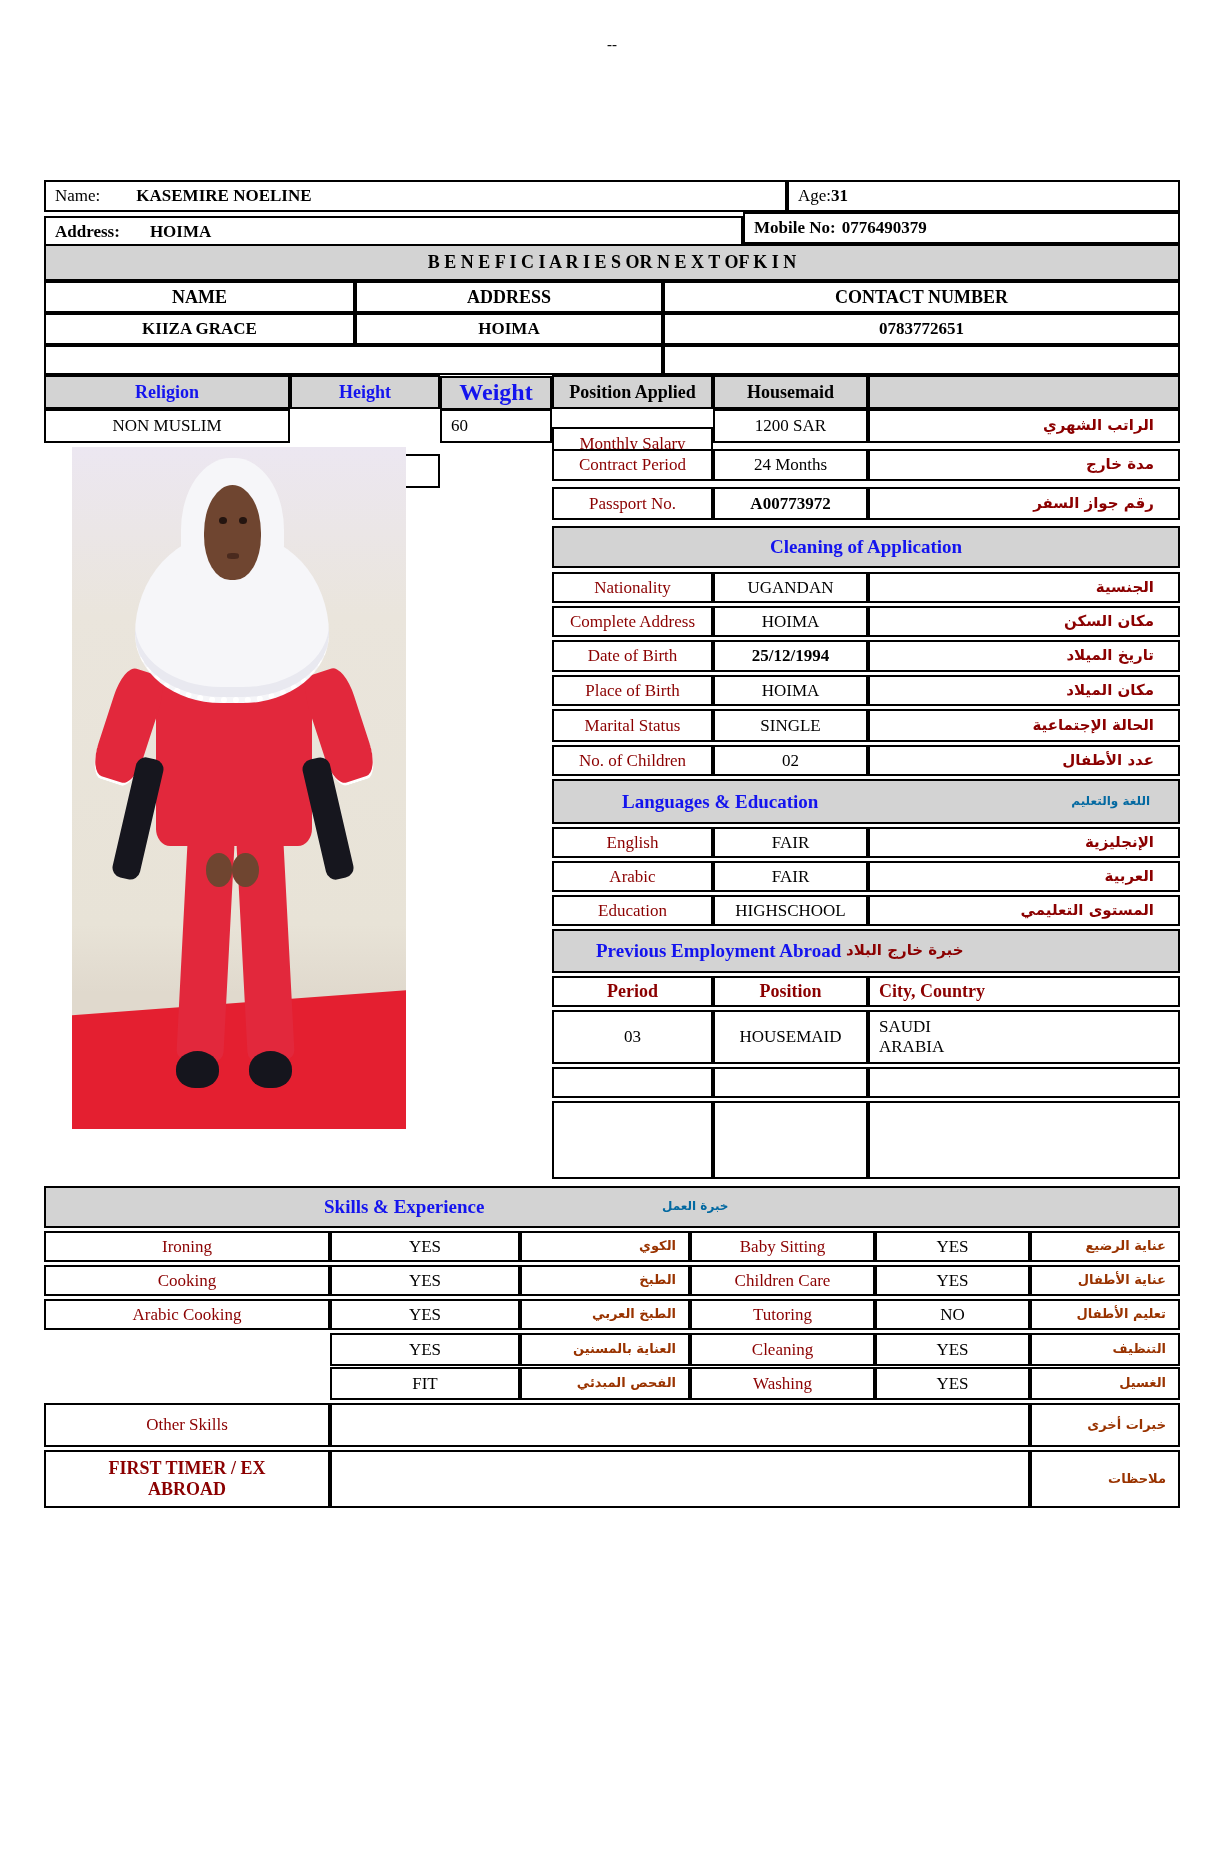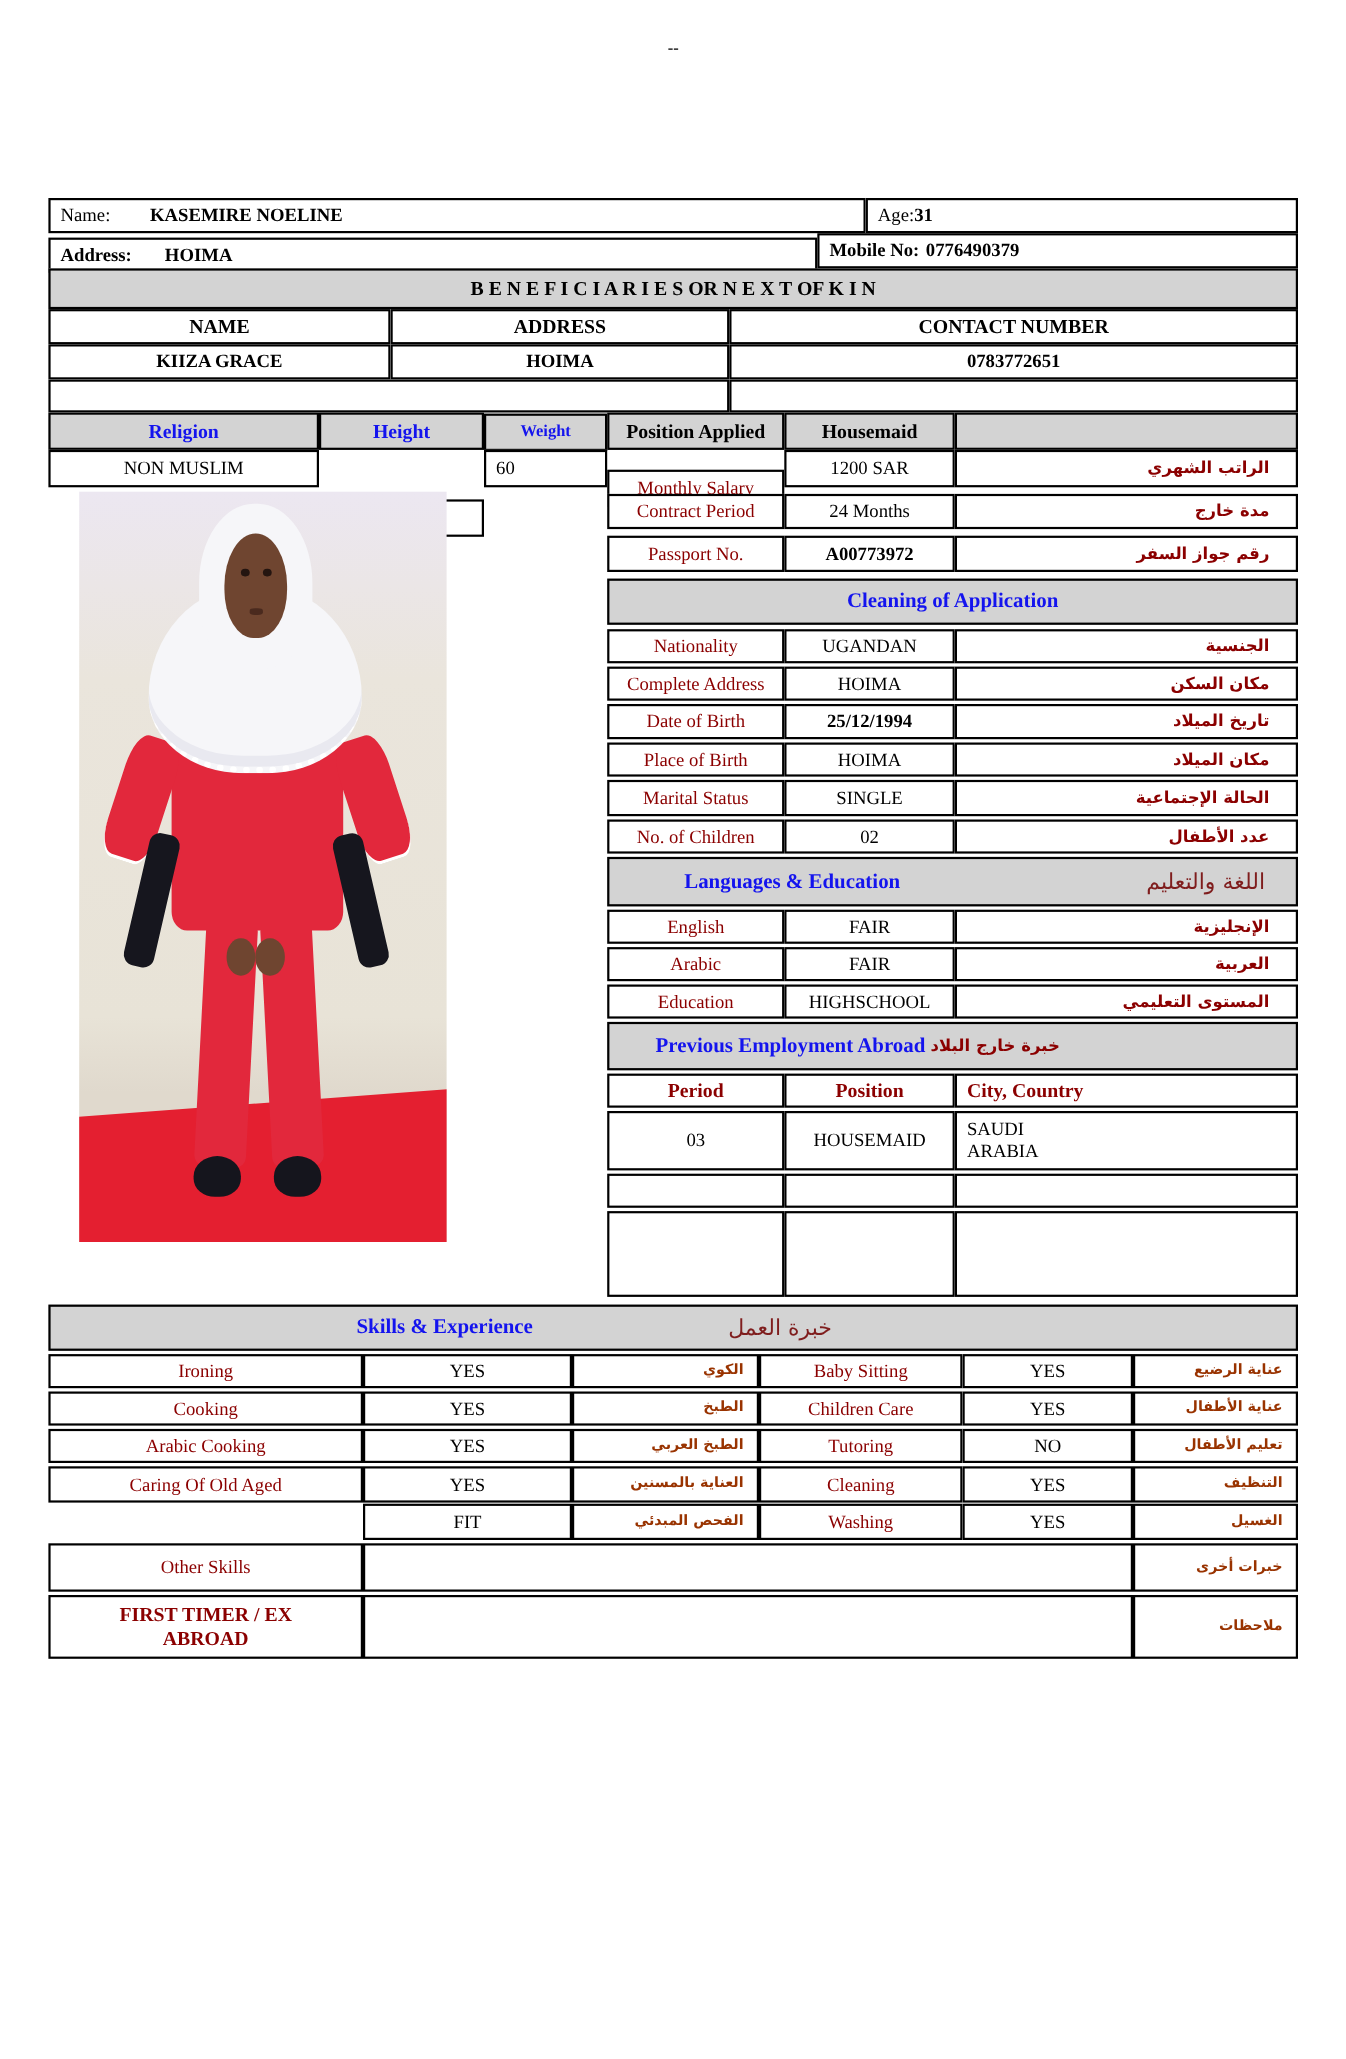--- a/index.html
+++ b/index.html
@@ -92,7 +92,7 @@
 
   <div class="cell gray bluet" style="left:44px;top:375px;width:246px;height:34px;font-size:18px;">Religion</div>
   <div class="cell gray bluet" style="left:290px;top:375px;width:150px;height:34px;font-size:18px;">Height</div>
-  <div class="cell gray bluet" style="left:440px;top:376px;width:112px;height:34px;font-size:15px;">Weight</div>
+  <div class="cell gray bluet" style="left:440px;top:376px;width:112px;height:34px;font-size:24px;">Weight</div>
   <div class="cell gray b18" style="left:552px;top:375px;width:161px;height:34px;">Position Applied</div>
   <div class="cell gray b18" style="left:713px;top:375px;width:155px;height:34px;">Housemaid</div>
   <div class="cell gray" style="left:868px;top:375px;width:312px;height:34px;"></div>

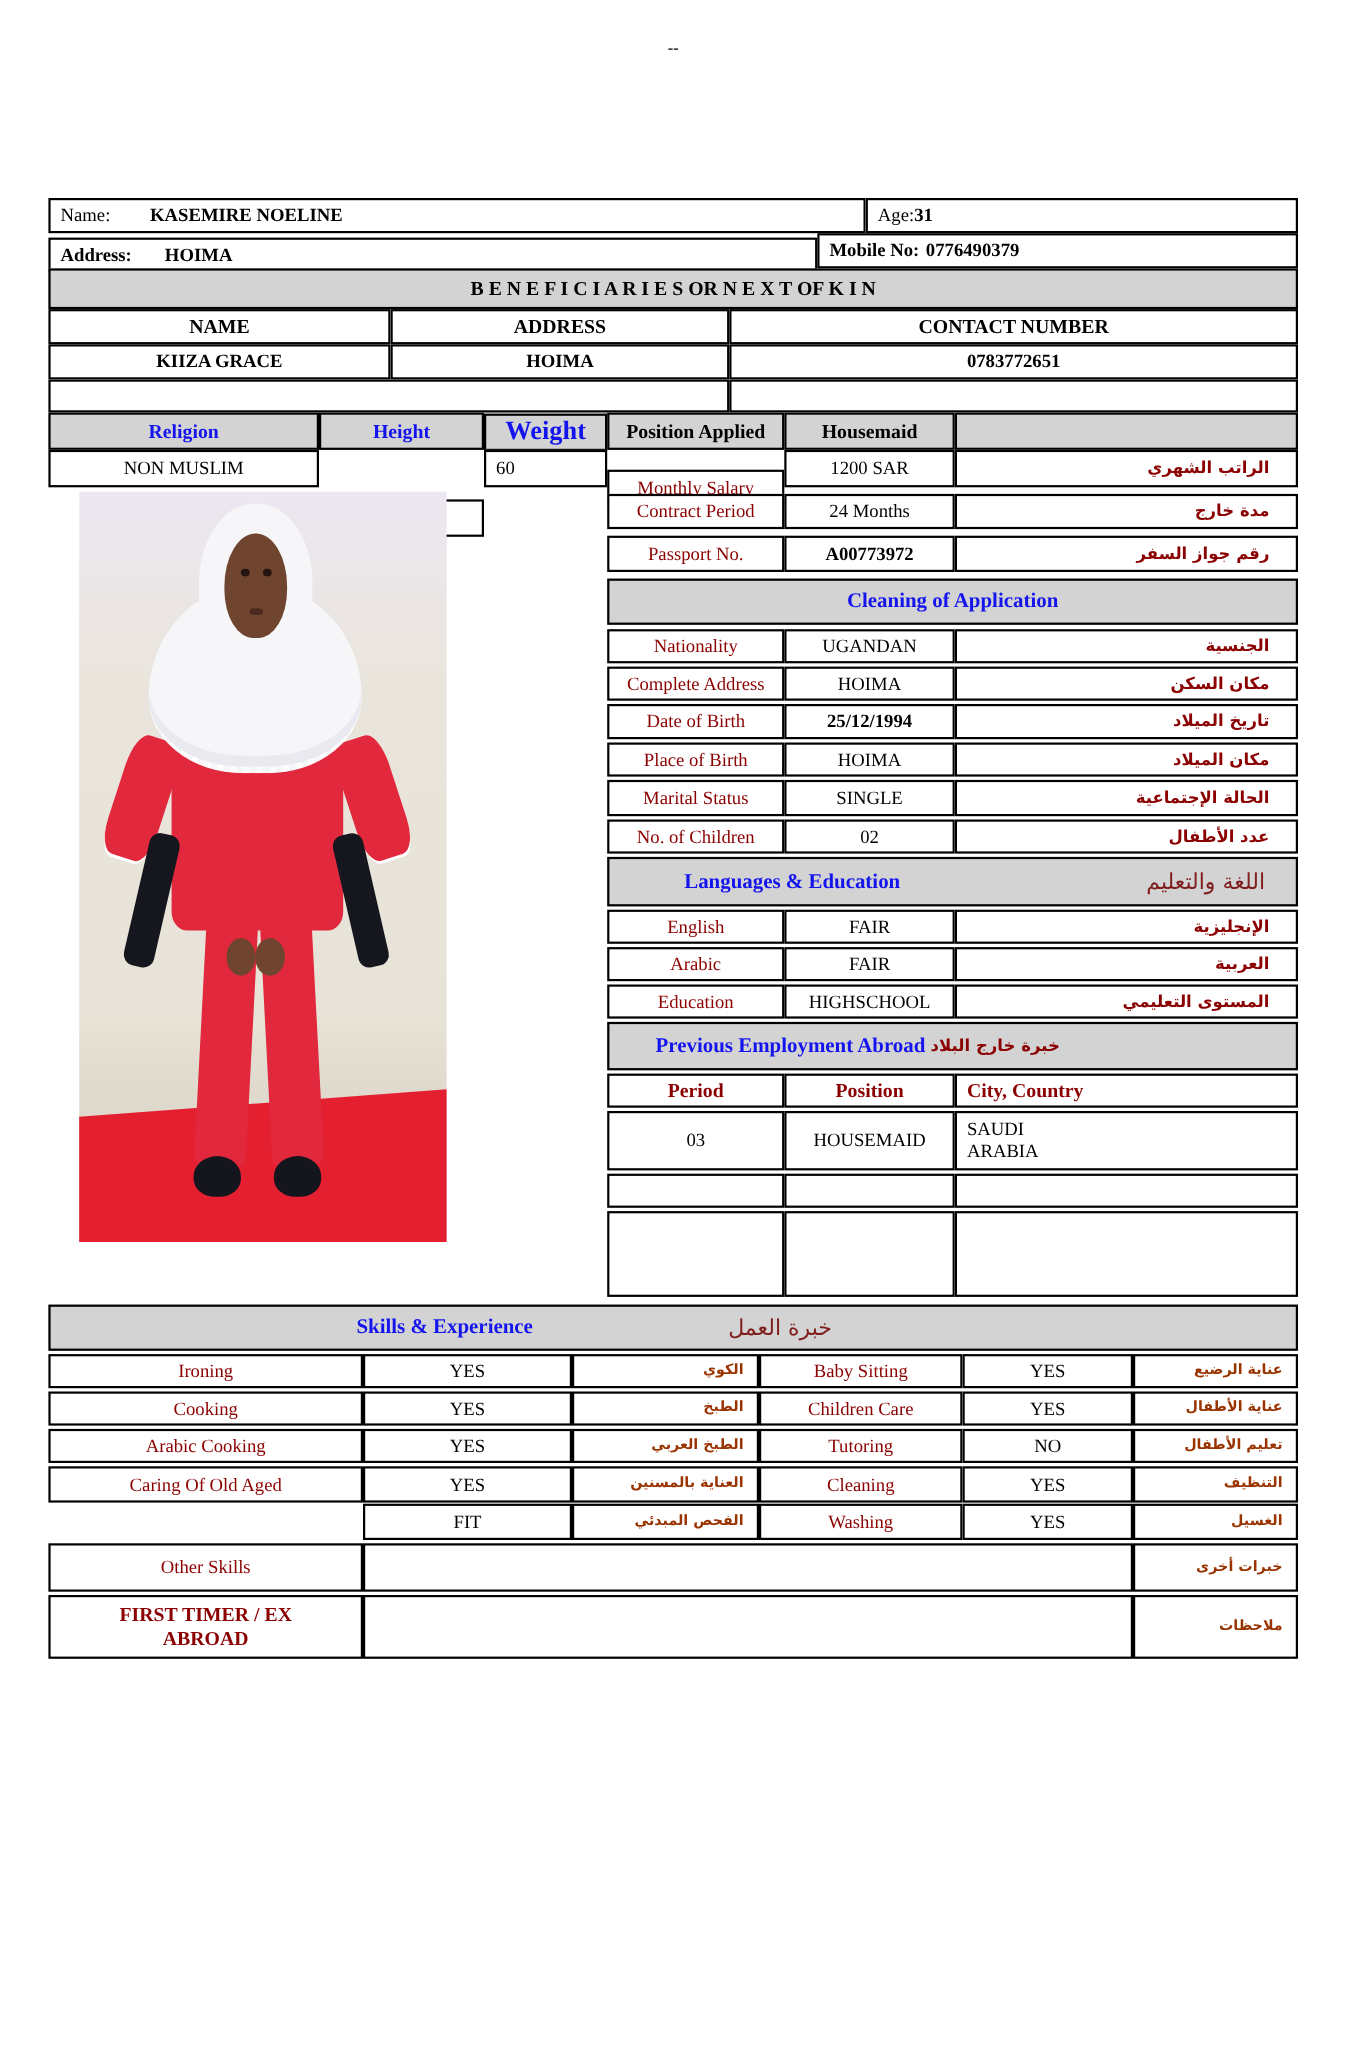--- a/index.html
+++ b/index.html
@@ -21,7 +21,7 @@
       direction:rtl;justify-content:flex-start;padding-right:24px;}
   .arbrown{font-family:"DejaVu Sans",sans-serif;font-weight:bold;color:#993300;font-size:13px;
       direction:rtl;justify-content:flex-start;padding-right:12px;}
-  .arblue{font-family:"DejaVu Sans",sans-serif;font-weight:normal;color:#7f1d1d;font-size:20px;}
+  .arblue{font-family:"DejaVu Sans",sans-serif;font-weight:bold;color:#0369a1;font-size:12px;}
   .pre{white-space:pre-line;}
   .pair span{display:inline-block;}
   

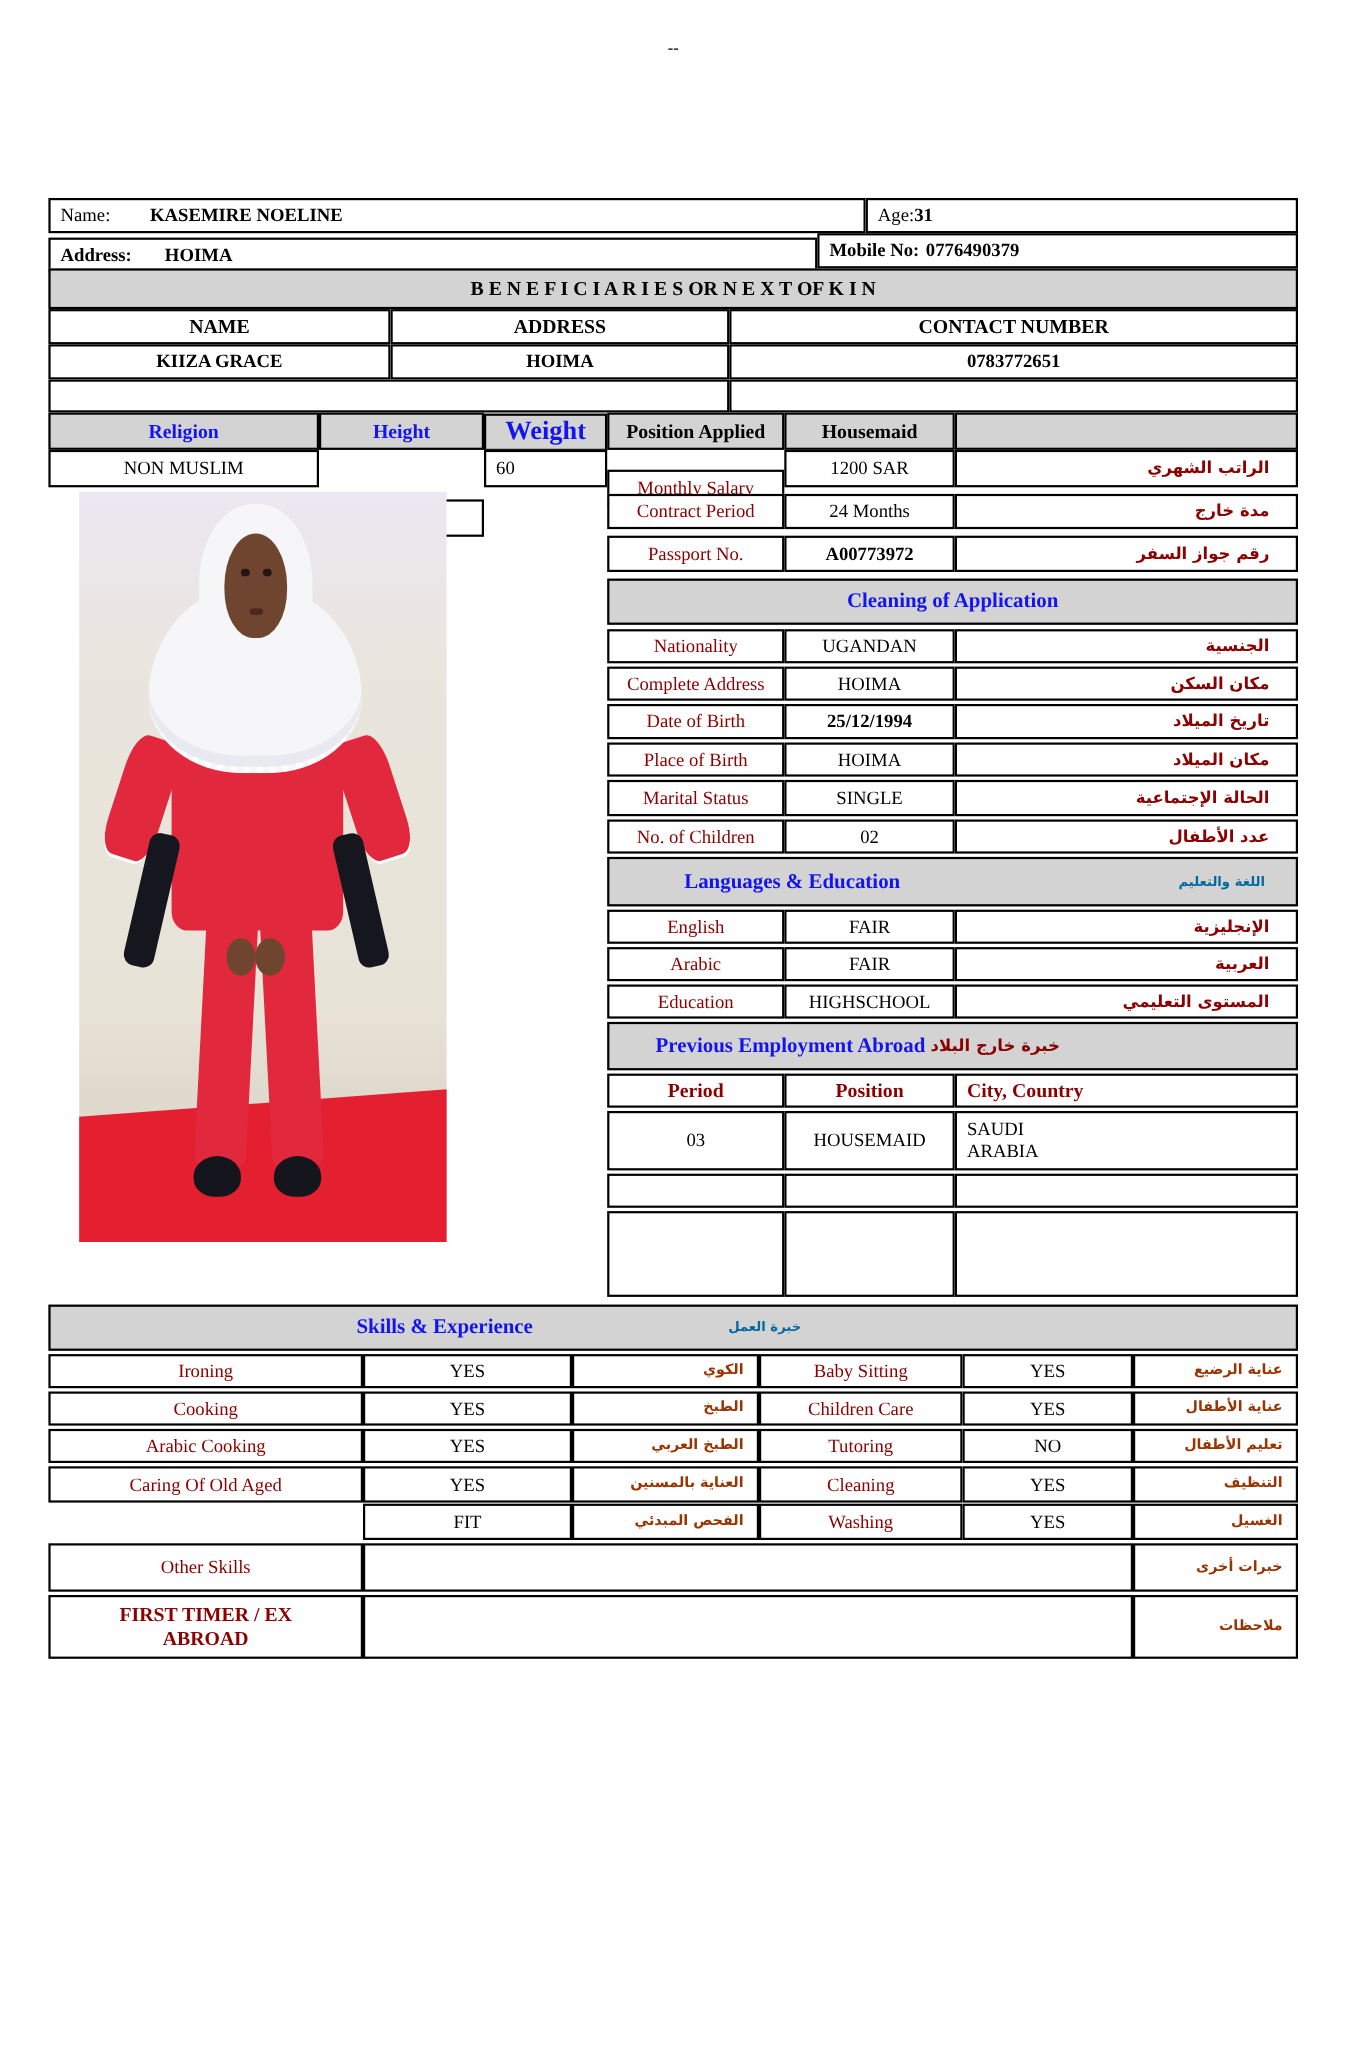--- a/index.html
+++ b/index.html
@@ -224,7 +224,6 @@
   <div class="cell" style="left:875px;top:1299px;width:155px;height:31px;">NO</div>
   <div class="cell arbrown" style="left:1030px;top:1299px;width:150px;height:31px;">تعليم الأطفال</div>
 
-  <div class="cell redlbl" style="left:44px;top:1333px;width:286px;height:33px;">Caring Of Old Aged</div>
   <div class="cell" style="left:330px;top:1333px;width:190px;height:33px;">YES</div>
   <div class="cell arbrown" style="left:520px;top:1333px;width:170px;height:33px;">العناية بالمسنين</div>
   <div class="cell redlbl" style="left:690px;top:1333px;width:185px;height:33px;">Cleaning</div>

